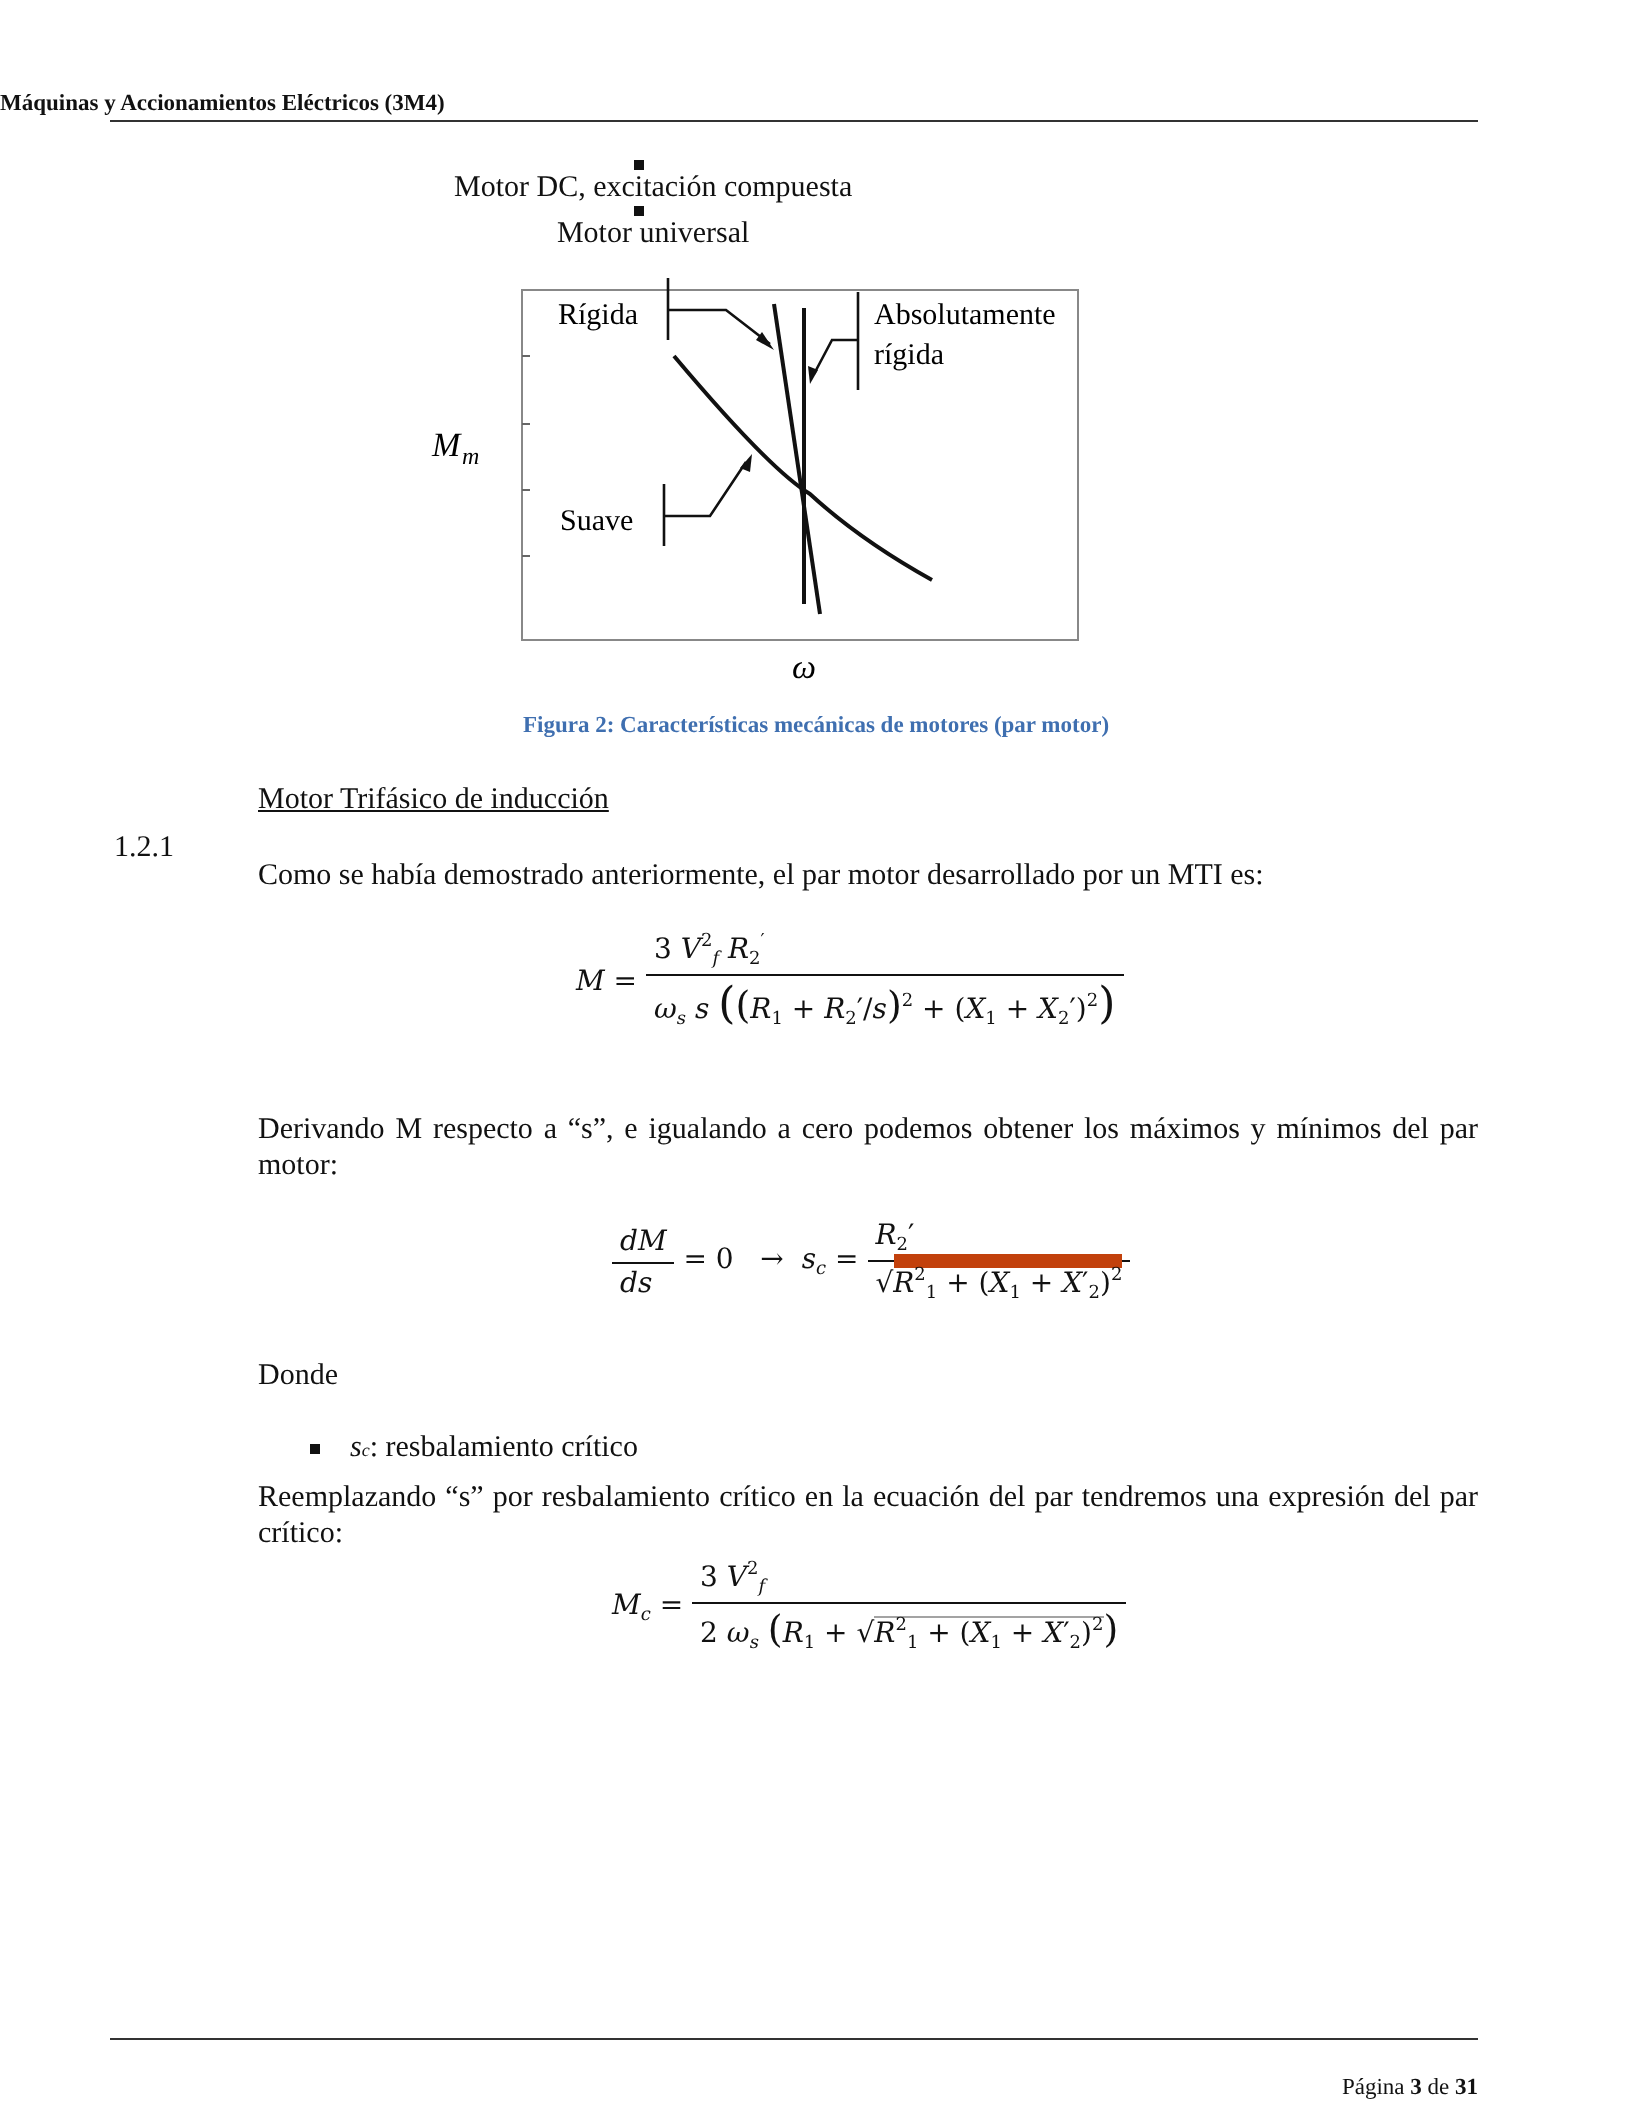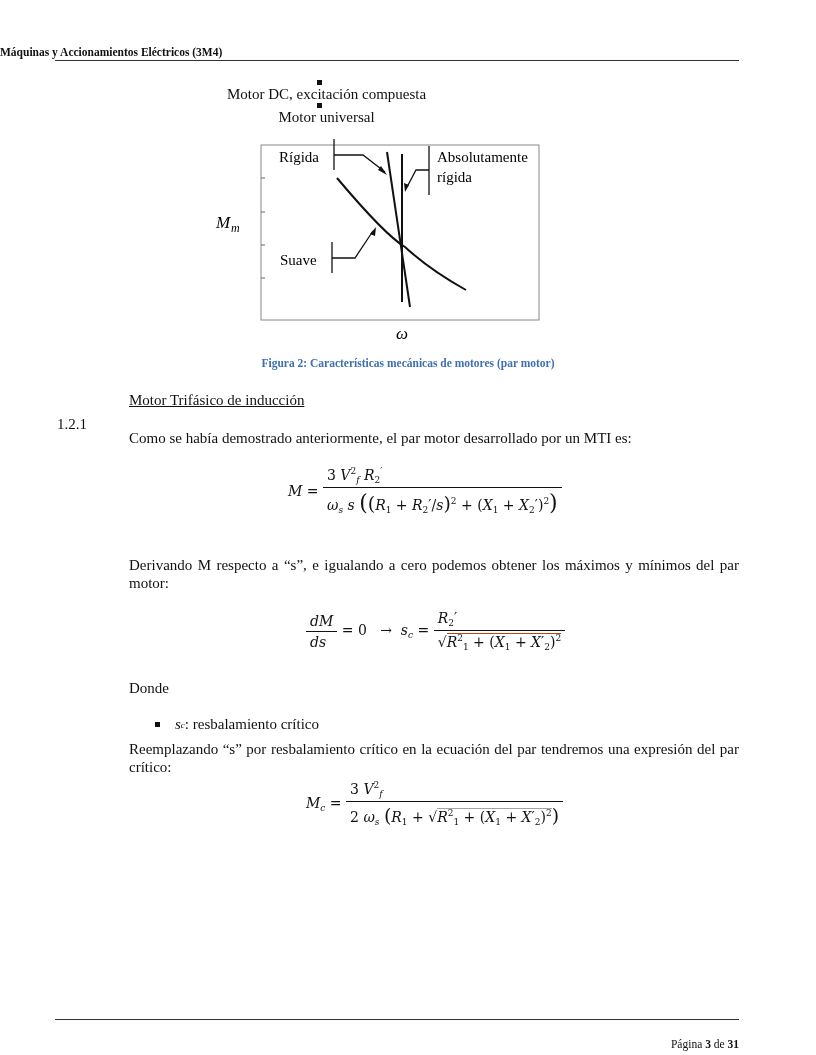--- a/index.html
+++ b/index.html
@@ -102,7 +102,7 @@
   <span>&nbsp;= 0 &nbsp;&nbsp;→&nbsp;&nbsp;<i>s</i><span class="sub"><i>c</i></span> =&nbsp;</span>
   <span class="frac">
     <span class="num"><i>R</i><span class="sub">2</span>′</span>
-    <span class="den">√<span style="border-top:1px solid #c2410c"><i>R</i><span class="sup">2</span><span class="sub">1</span> + (<i>X</i><span class="sub">1</span> + <i>X</i>′<span class="sub">2</span>)<span class="sup">2</span></span></span>
+    <span class="den">√<span style="border-top:7px solid #c2410c"><i>R</i><span class="sup">2</span><span class="sub">1</span> + (<i>X</i><span class="sub">1</span> + <i>X</i>′<span class="sub">2</span>)<span class="sup">2</span></span></span>
   </span>
 </div>
 

